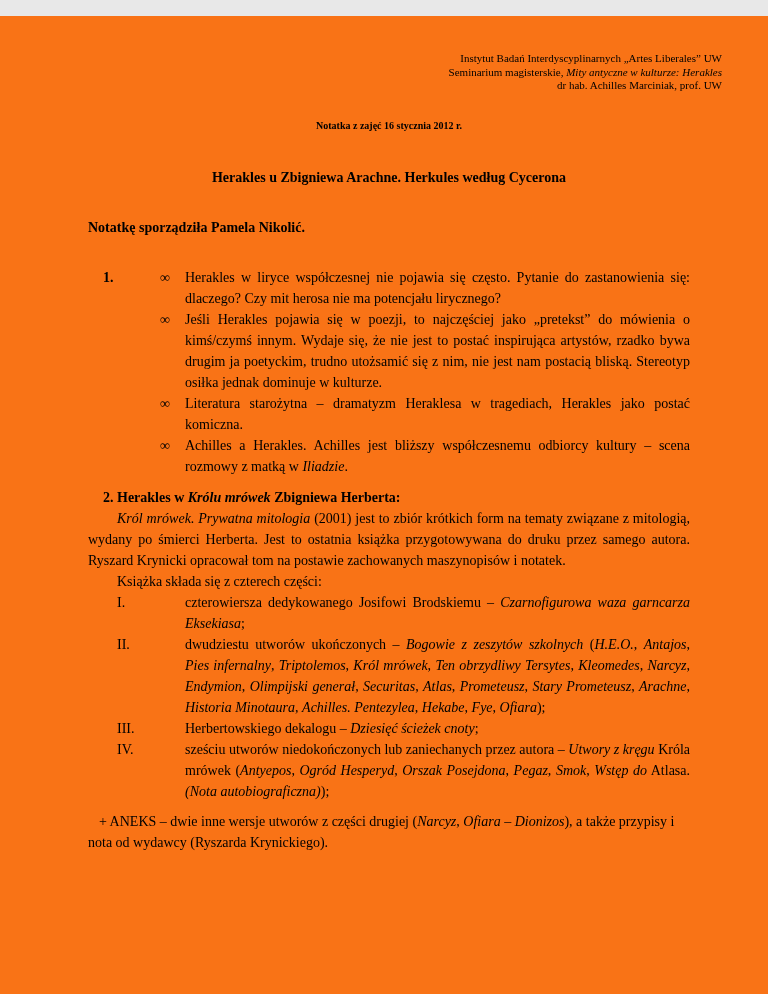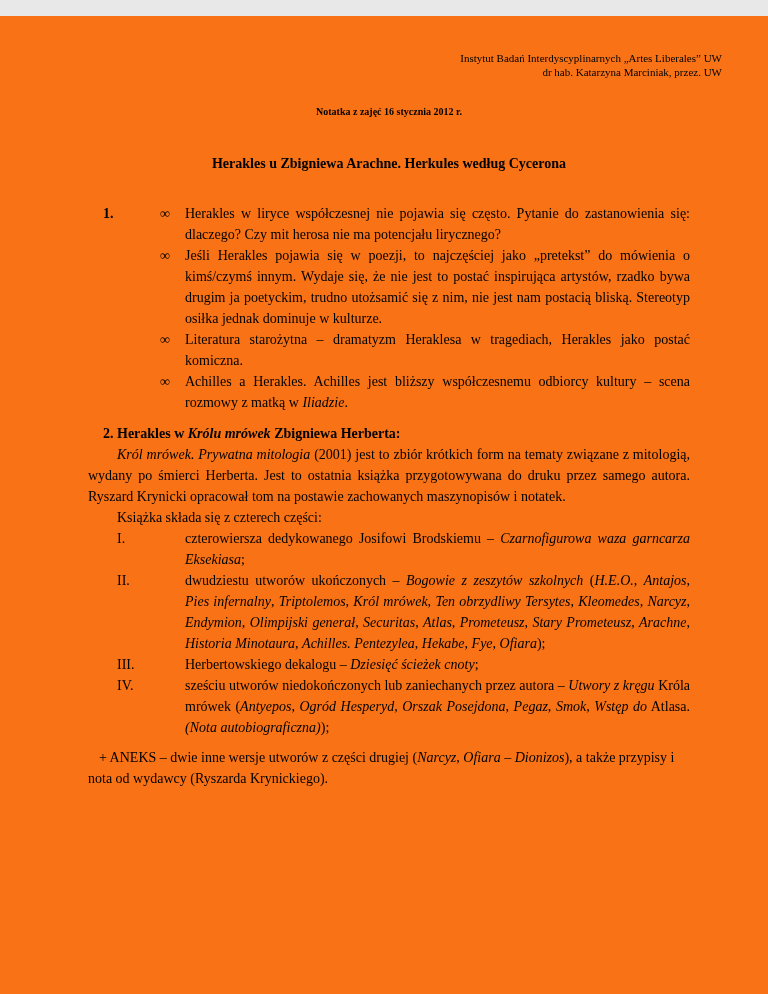--- a/index.html
+++ b/index.html
@@ -91,6 +91,7 @@
 
   <header class="doc-header">
     <div><span>Instytut Badań Interdyscyplinarnych „Artes Liberales” UW</span></div>
+    <div><span>Seminarium magisterskie, </span><span style="font-style: italic;">Mity antyczne w kulturze: Herakles</span></div>
     <div><span>dr hab. Katarzyna Marciniak, przez. UW</span></div>
   </header>
 

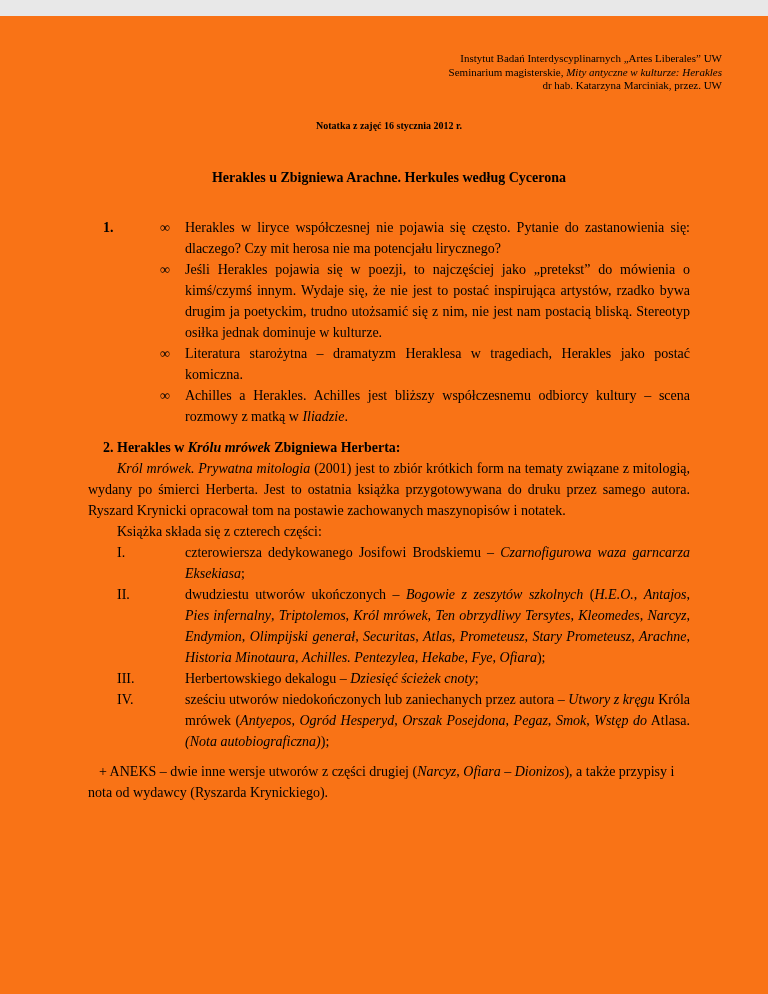--- a/index.html
+++ b/index.html
@@ -92,7 +92,7 @@
   <header class="doc-header">
     <div><span>Instytut Badań Interdyscyplinarnych „Artes Liberales” UW</span></div>
     <div><span>Seminarium magisterskie, </span><span style="font-style: italic;">Mity antyczne w kulturze: Herakles</span></div>
-    <div><span>dr hab. Katarzyna Marciniak, przez. UW</span></div>
+    <div><span>dr hab. Achilles Marciniak, prof. UW</span></div>
   </header>
 
   <main class="content">

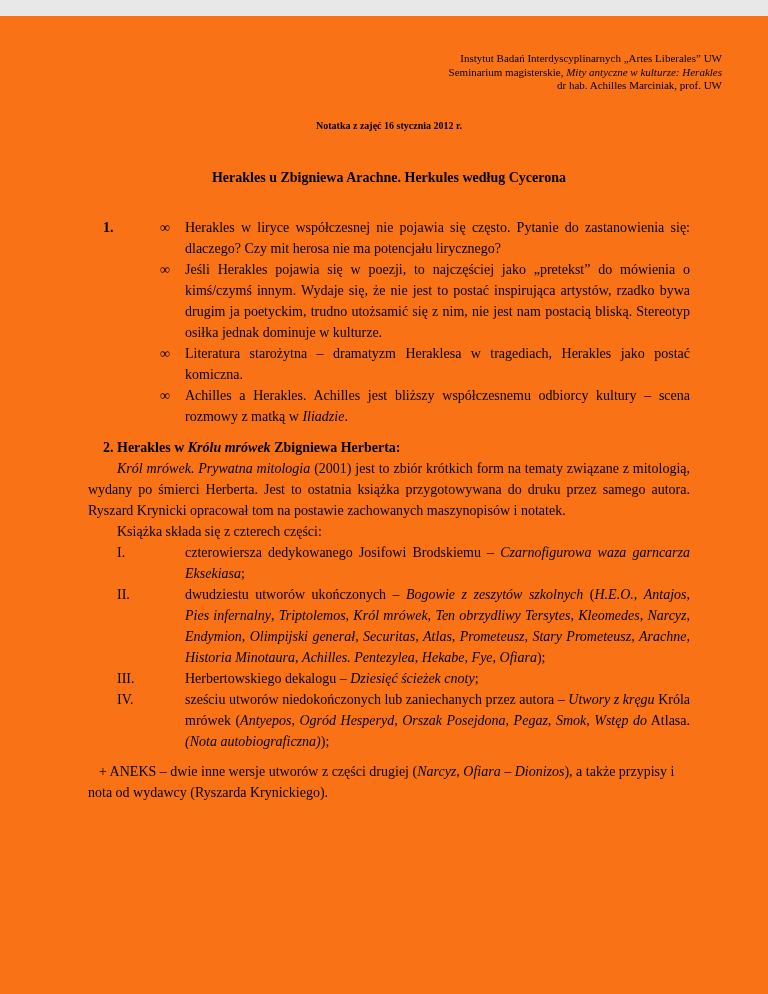--- a/index.html
+++ b/index.html
@@ -101,6 +101,7 @@
 
     <h2 class="subtitle">Herakles u Zbigniewa Arachne. Herkules według Cycerona</h2>
 
+    <p class="byline">Notatkę sporządziła Pamela Nikolić.</p>
 
     <div class="num-item">
       <span class="num">1.</span>

